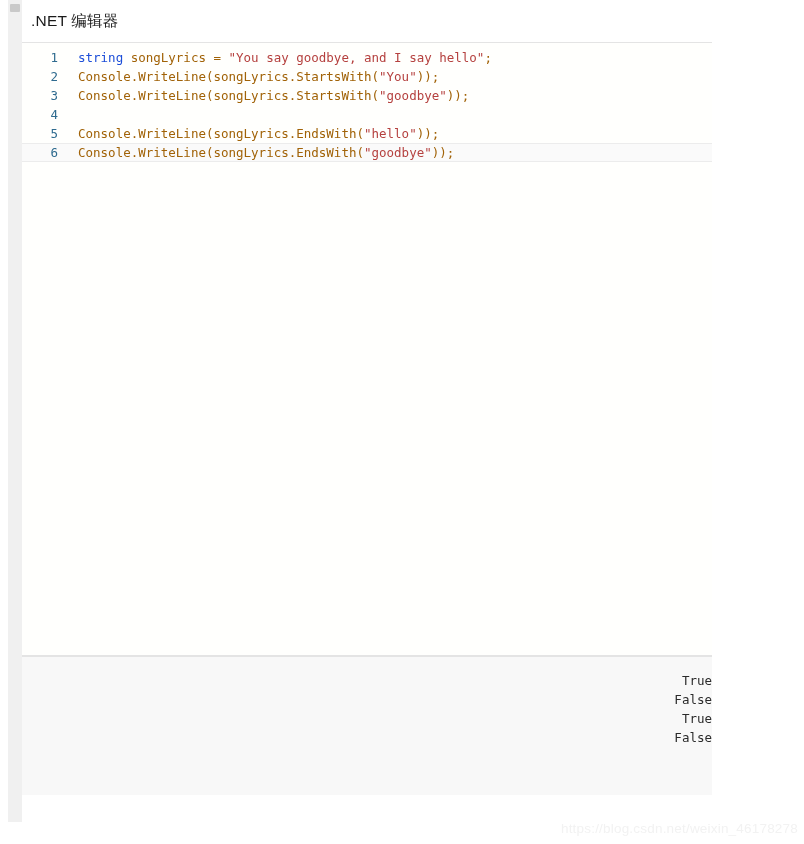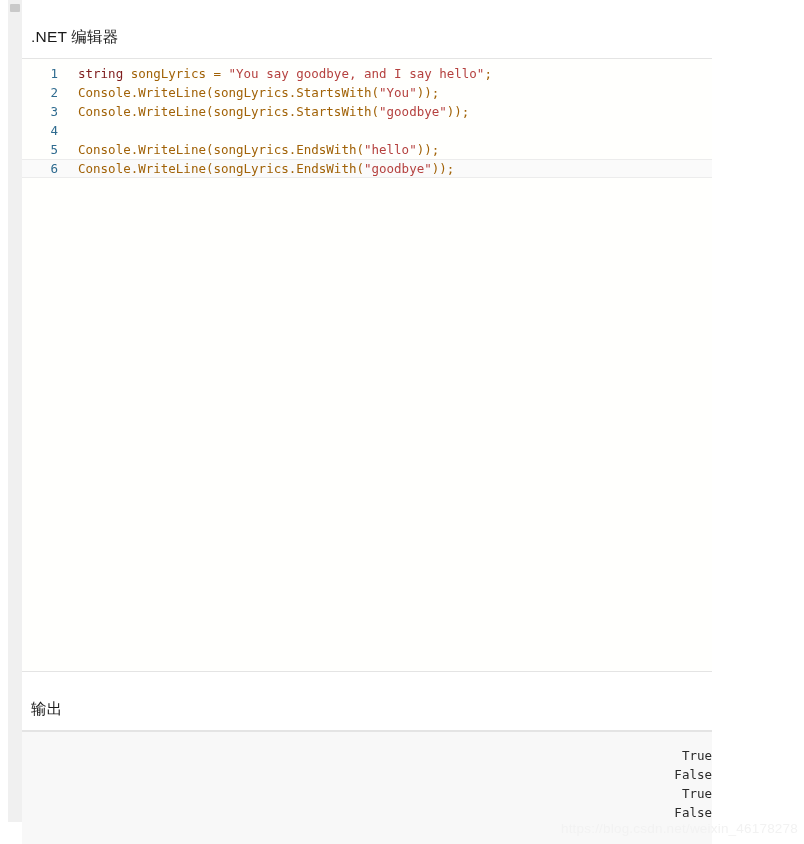--- a/index.html
+++ b/index.html
@@ -56,7 +56,6 @@
     border-bottom: 1px solid #e4e4e4;
     background: #ffffff;
     letter-spacing: 0.2px;
-    margin-top: 16px;
   }
   .editor-body {
     position: relative;

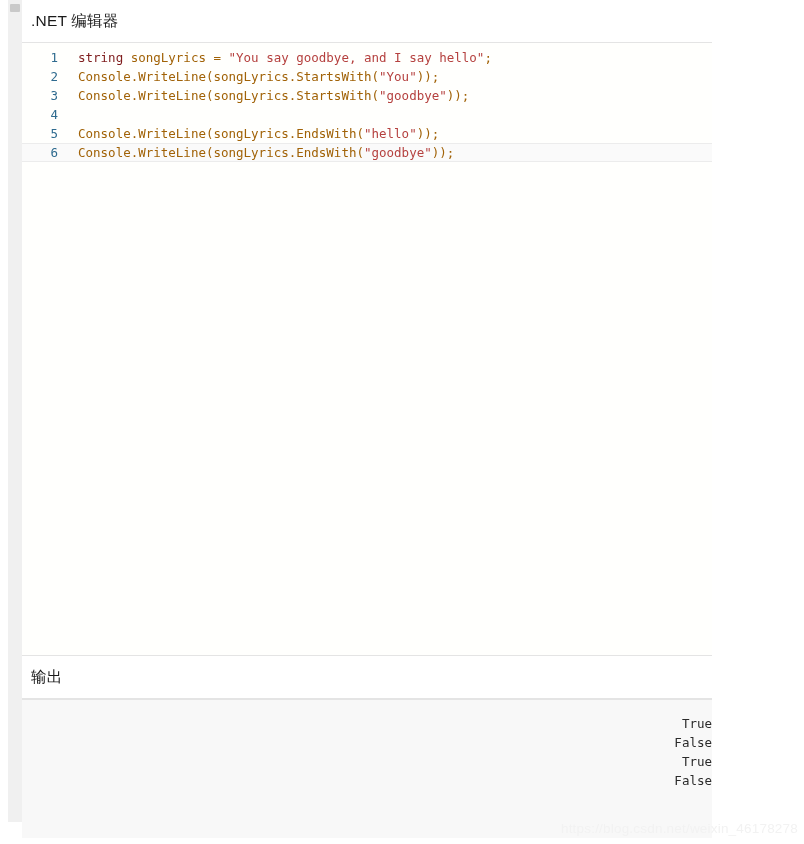--- a/index.html
+++ b/index.html
@@ -95,7 +95,7 @@
     padding-left: 56px;
     display: block;
   }
-  .tok-kw { color: #7f1d1d; }
+  .tok-kw { color: #1d4ed8; }
   .tok-str { color: #b5413f; }
   .tok-plain { color: #a16207; }
 

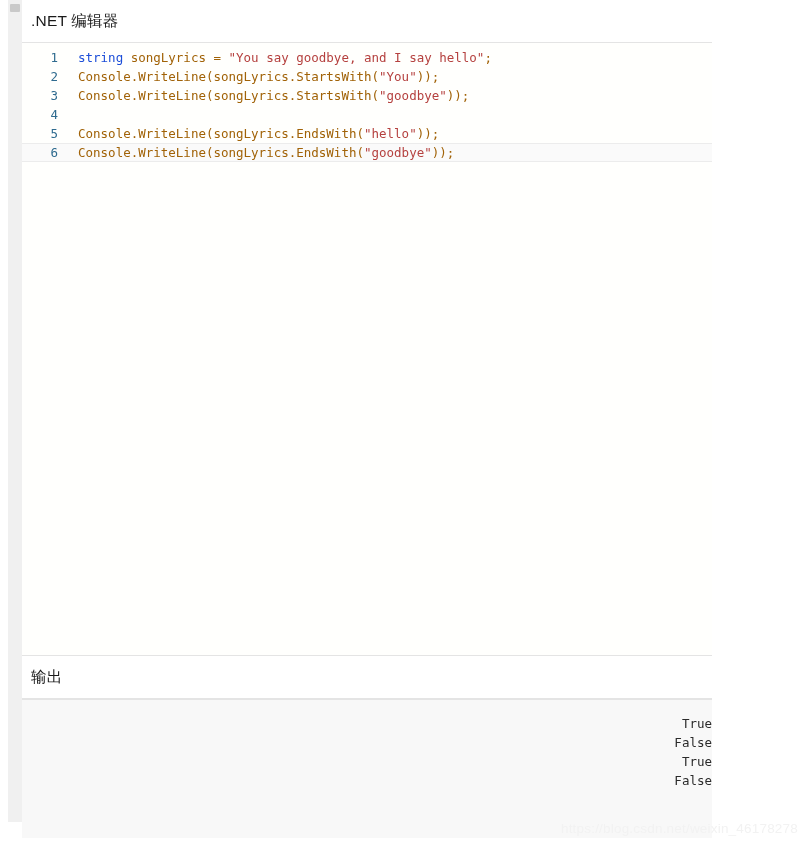--- a/index.html
+++ b/index.html
@@ -158,7 +158,6 @@
   </div>
 
   <div class="output-panel">
-    <div class="panel-header">输出</div>
     <div class="output-body" id="output-body">
         <div class="out-line">True</div>
         <div class="out-line">False</div>

